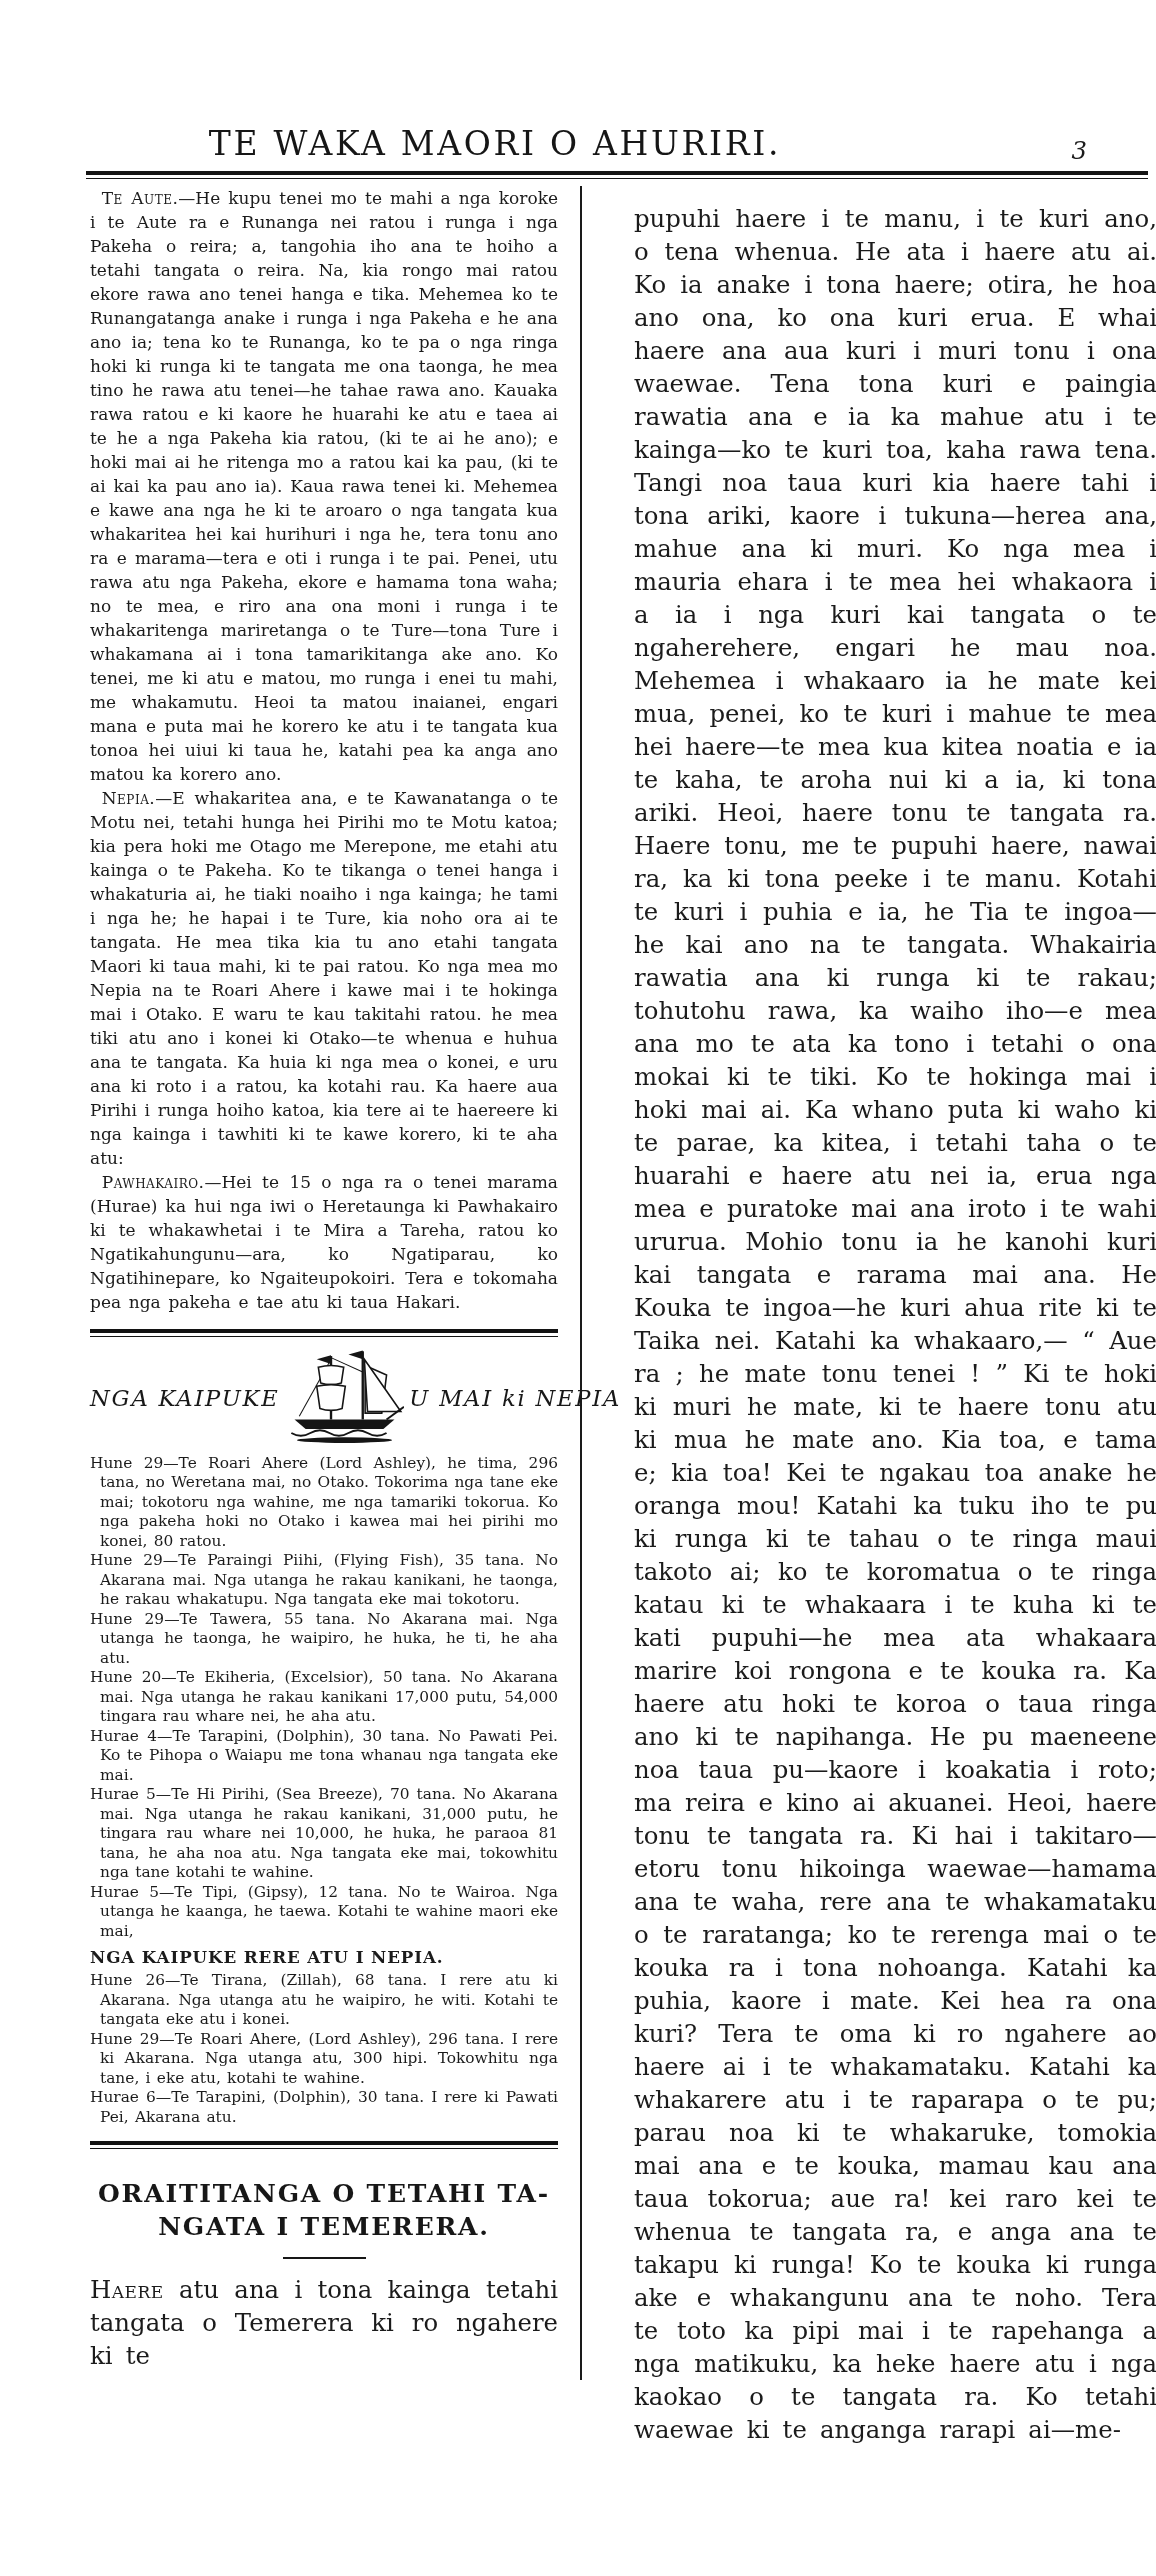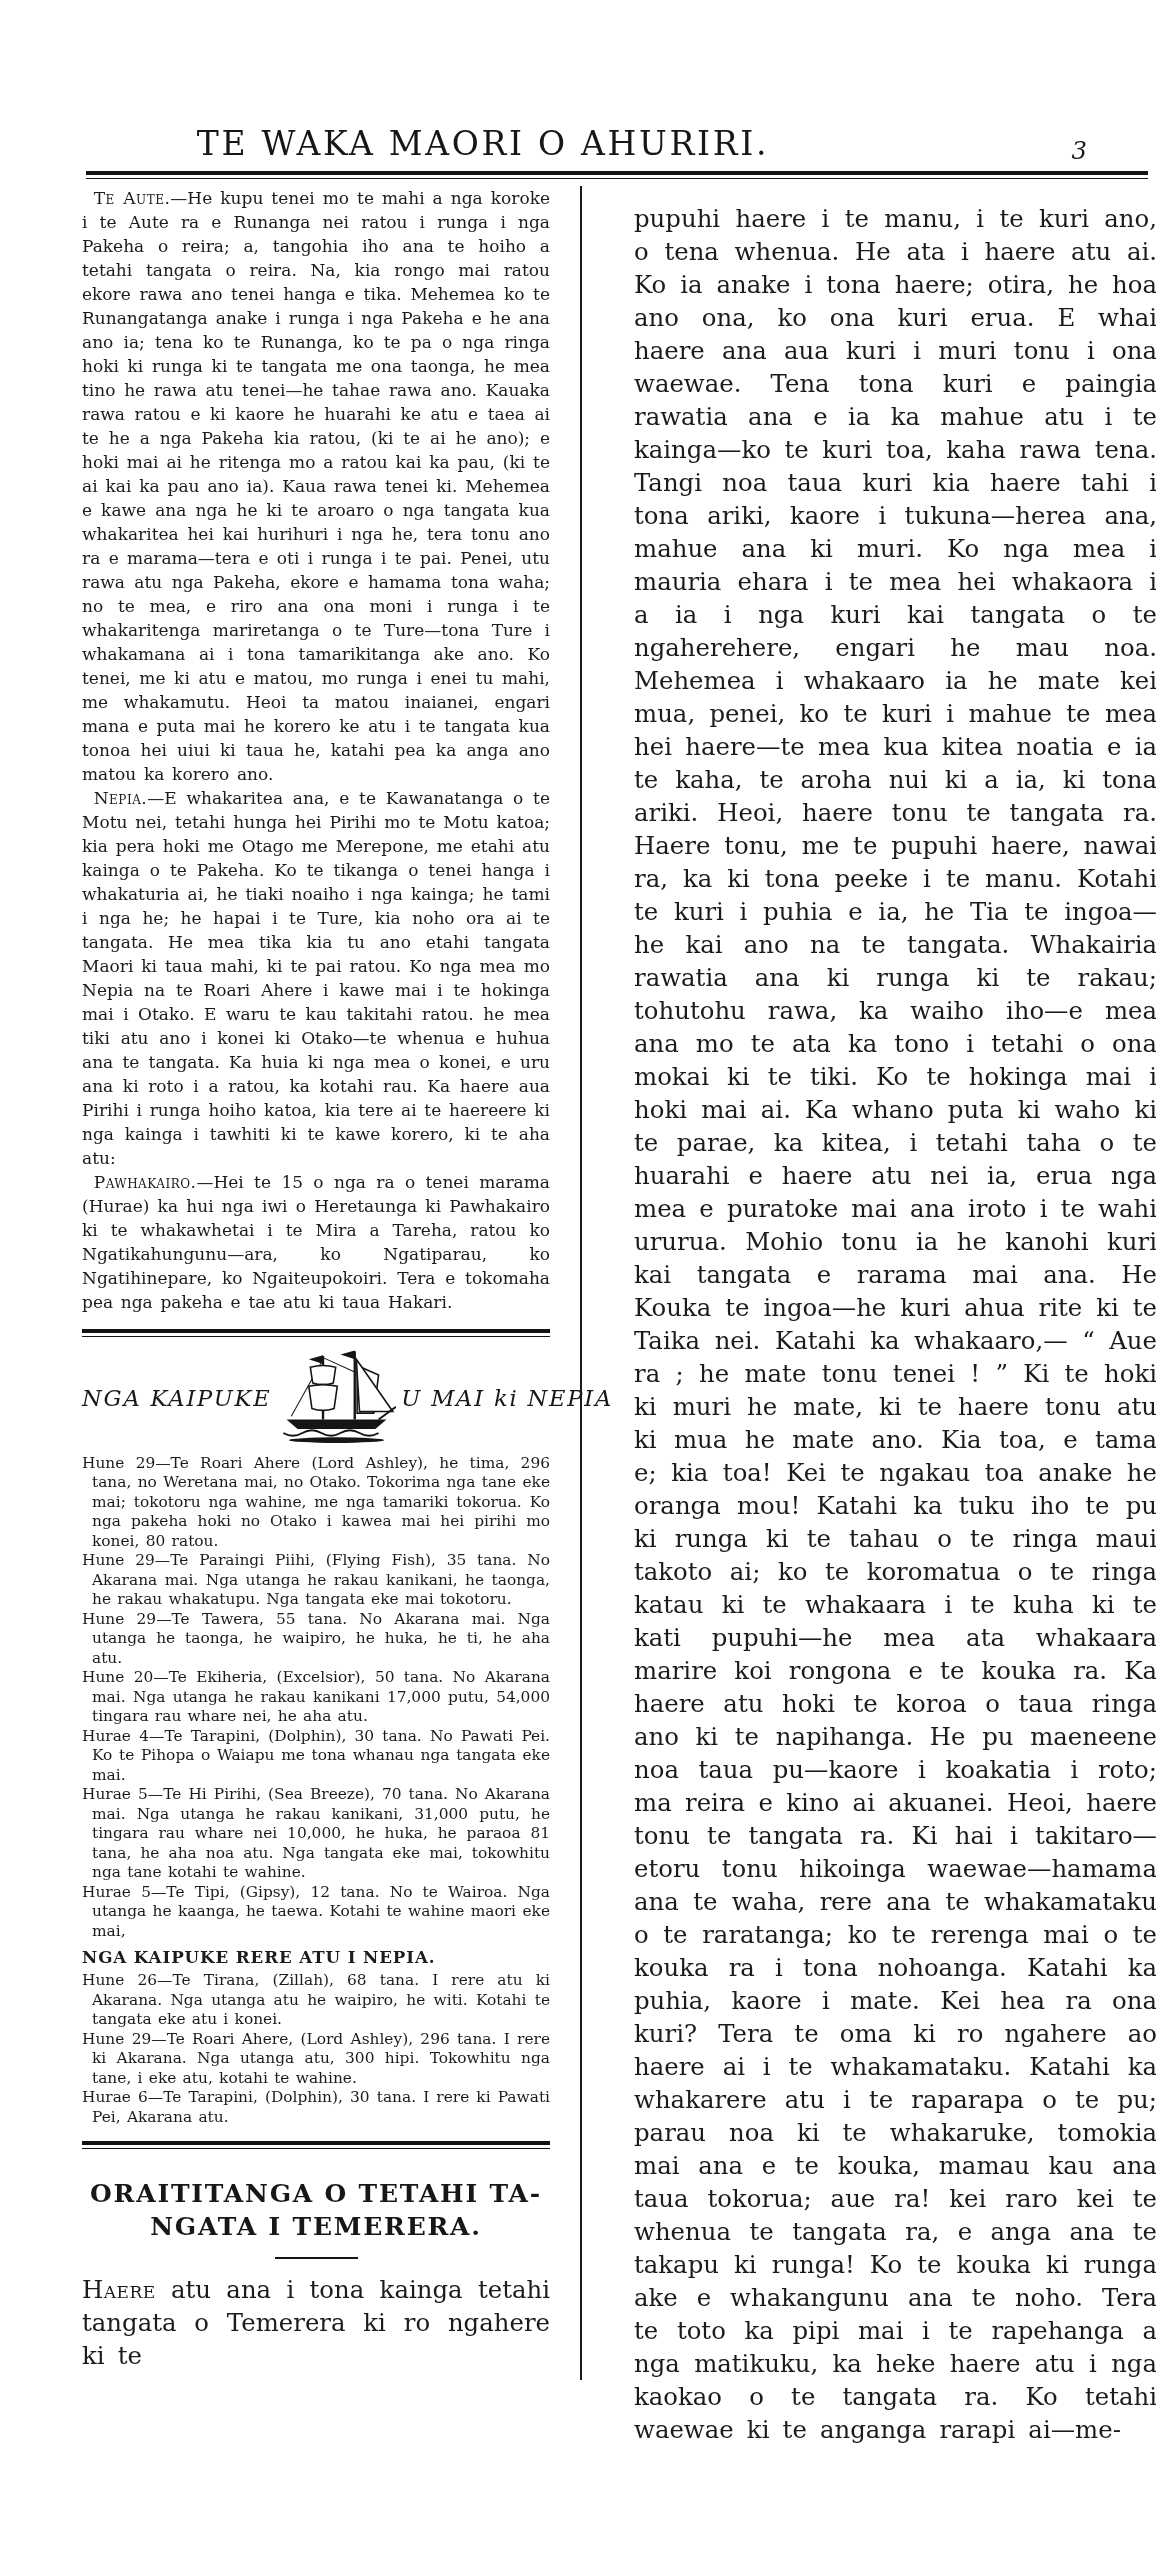--- a/index.html
+++ b/index.html
@@ -14,7 +14,7 @@
   }
   
   .masthead{
-    position:absolute; top:125px; left:0; width:966px;
+    position:absolute; top:125px; left:12px; width:966px;
     text-align:center;
     font-size:33px; line-height:38px; letter-spacing:2.7px;
     font-weight:500; color:#161616;

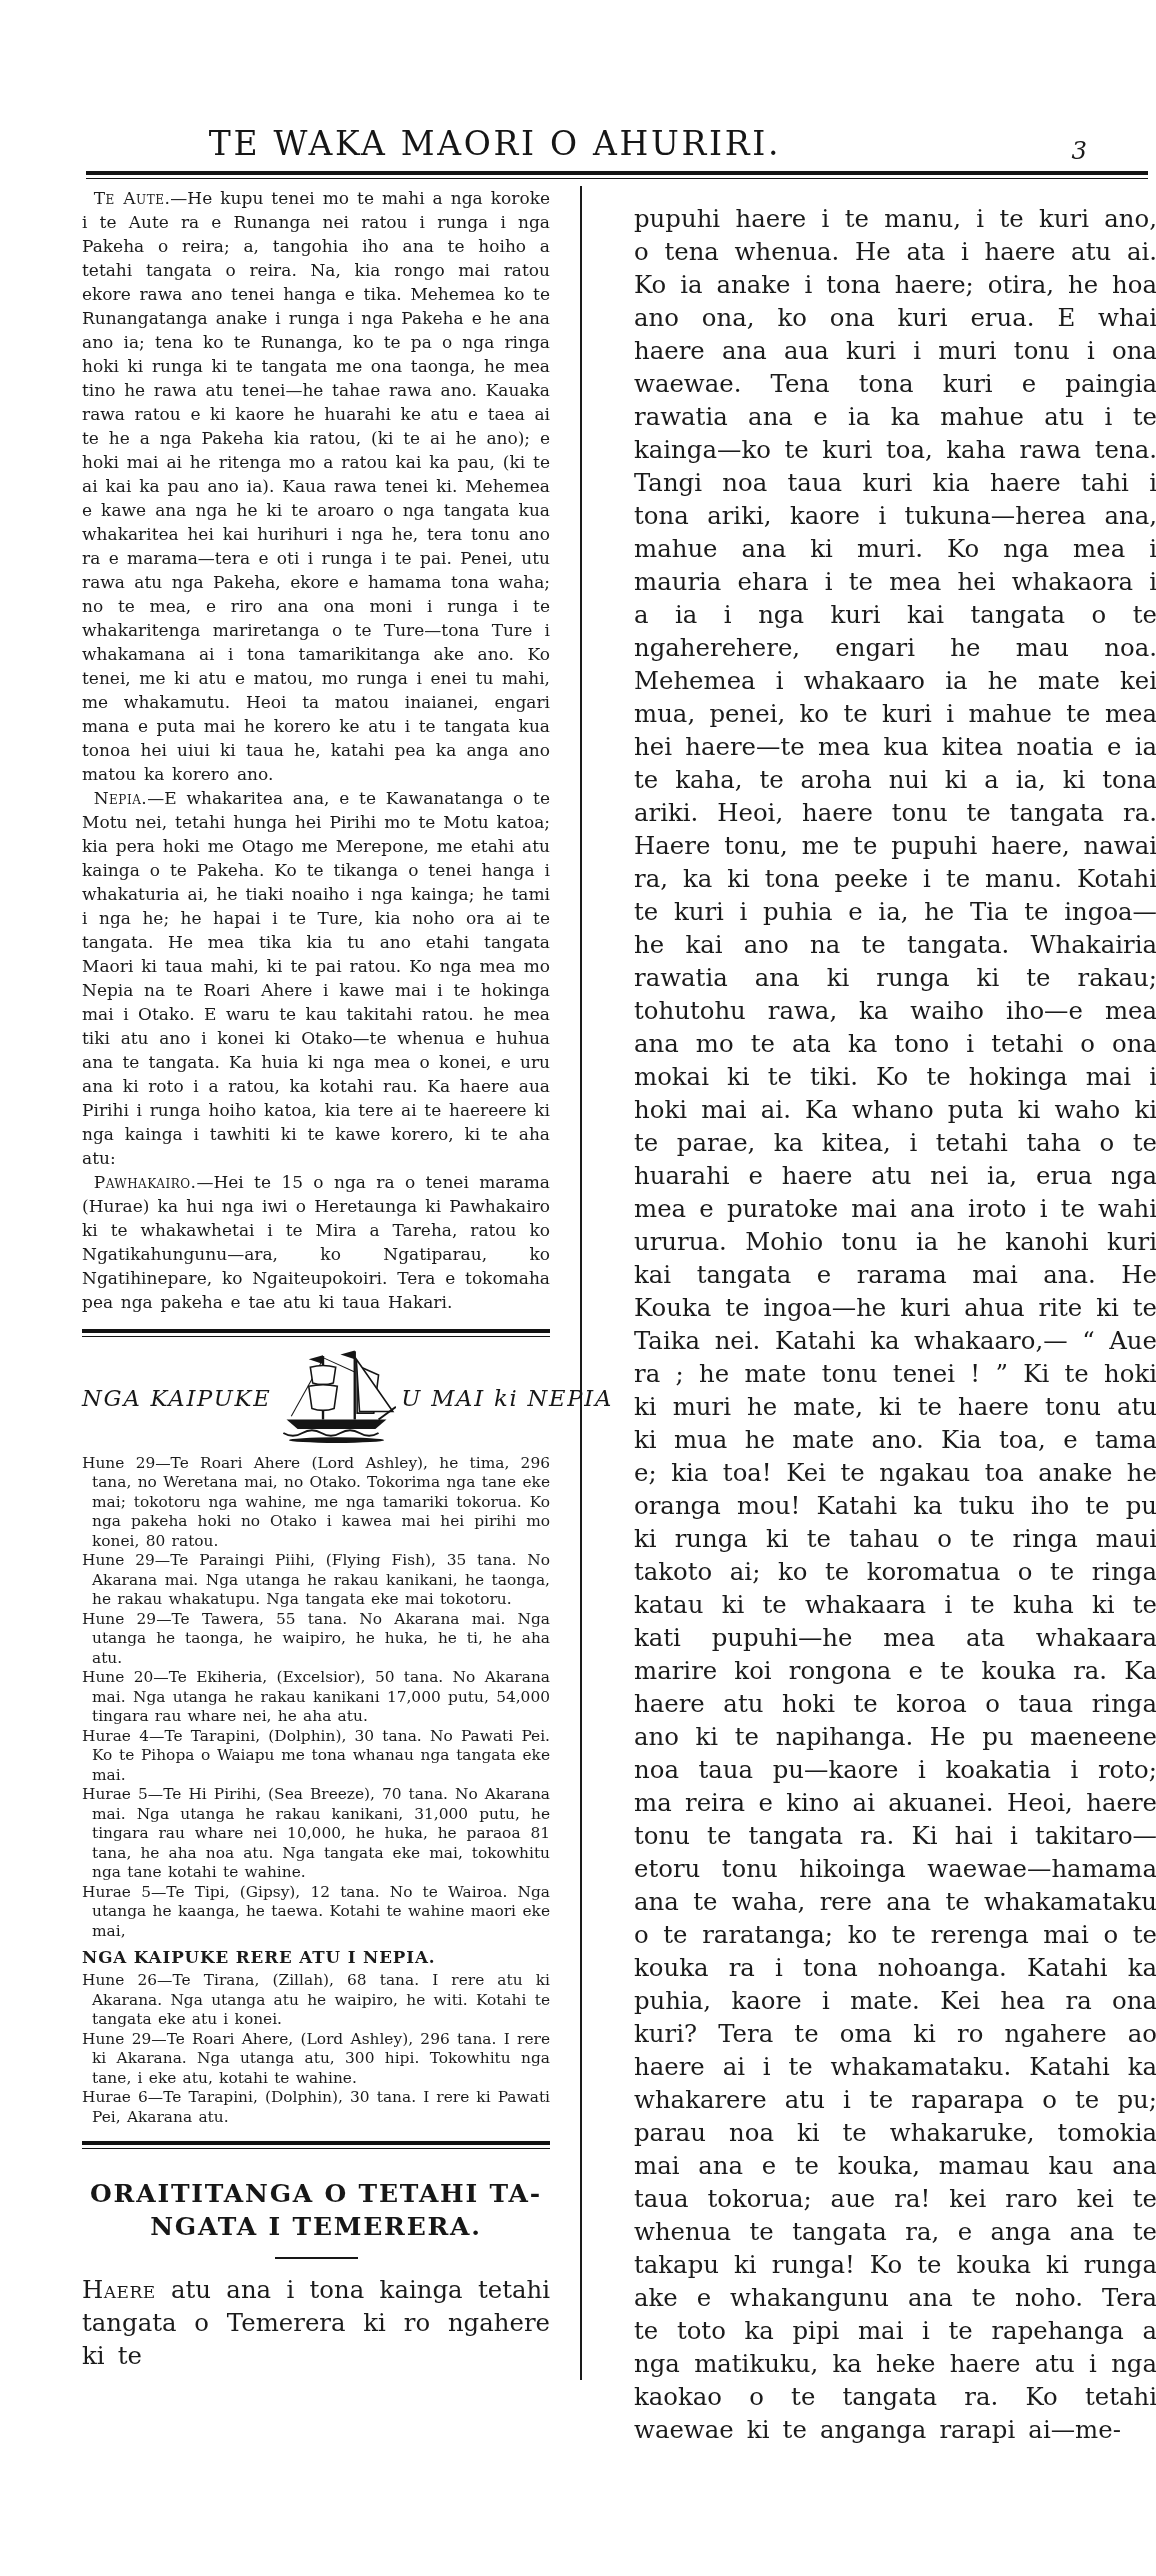--- a/index.html
+++ b/index.html
@@ -28,7 +28,7 @@
   
   .divider{position:absolute; left:580px; top:186px; width:1.8px; height:2194px; background:#1a1a1a;}
   
-  .col-left{position:absolute; left:82px; top:186px; width:468px;}
+  .col-left{position:absolute; left:90px; top:186px; width:468px;}
   .col-right{position:absolute; left:634px; top:202px; width:523px;}
   p{margin:0;}
   .article{

